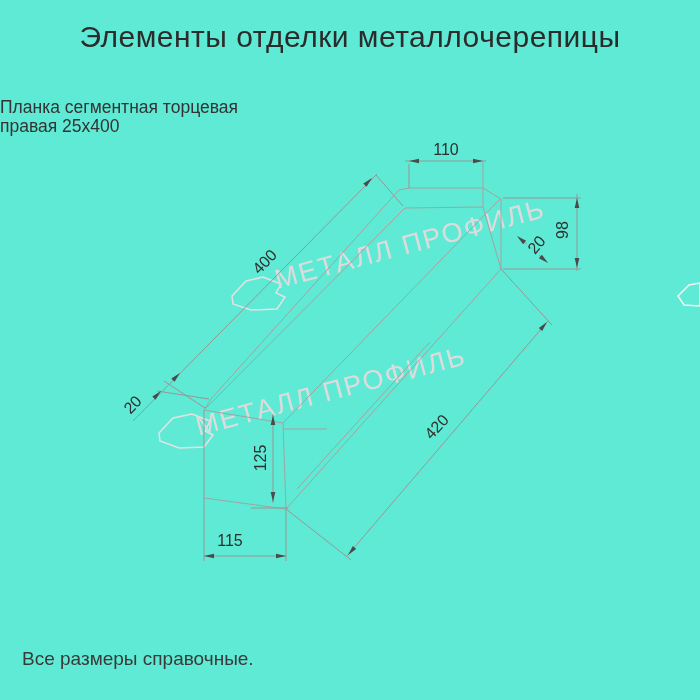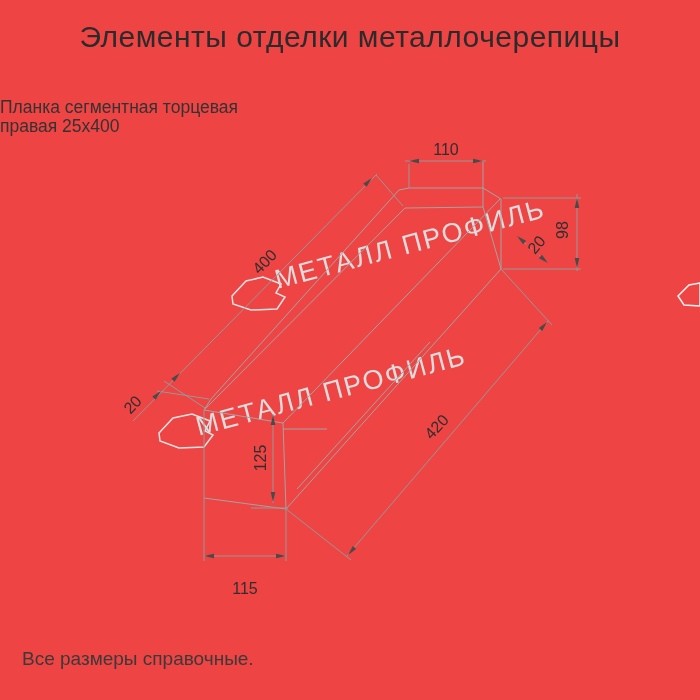--- a/index.html
+++ b/index.html
@@ -4,7 +4,7 @@
 <style>
   html,body{margin:0;padding:0;background:#fff;}
   .page{
-    position:relative;width:700px;height:700px;background:#ef4444;overflow:hidden;
+    position:relative;width:700px;height:700px;background:#5eead4;overflow:hidden;
     font-family:"Liberation Sans","DejaVu Sans",sans-serif;
   }
   .title{

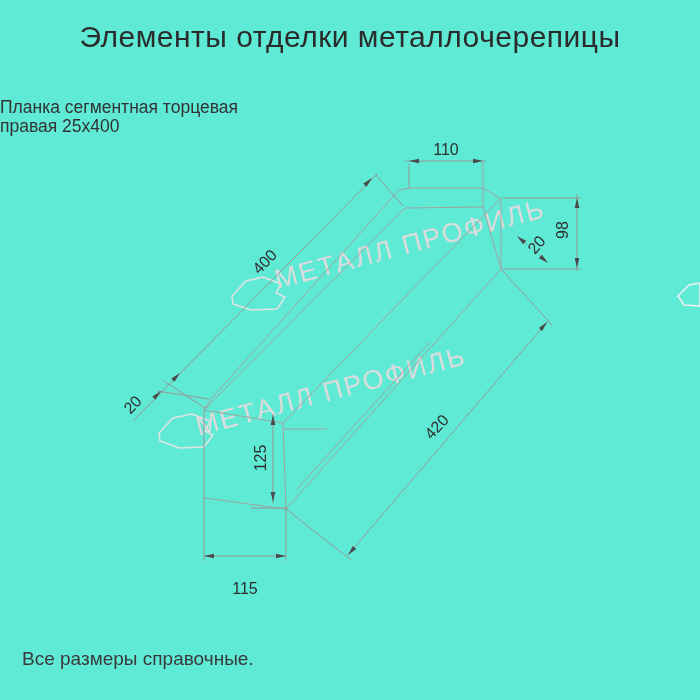--- a/index.html
+++ b/index.html
@@ -115,7 +115,7 @@
   <span class="dim r46" style="left:265px;top:262px;">400</span>
   <span class="dim r46" style="left:133px;top:405px;">20</span>
   <span class="dim r90" style="left:261px;top:458px;">125</span>
-  <span class="dim" style="left:245px;top:541px;margin-top:48px;">115</span>
+  <span class="dim" style="left:230px;top:541px;">115</span>
   <span class="dim r47" style="left:437px;top:427px;">420</span>
   <span class="dim r50" style="left:537px;top:245px;">20</span>
 

